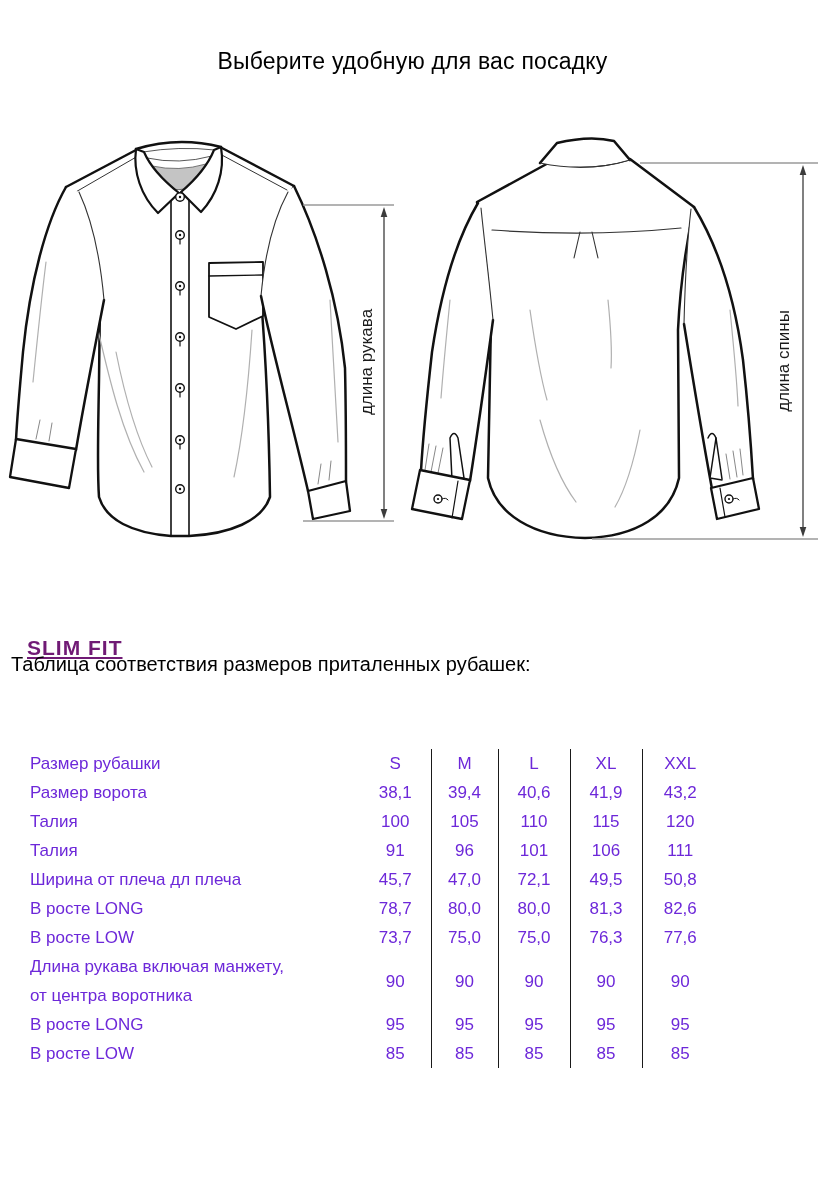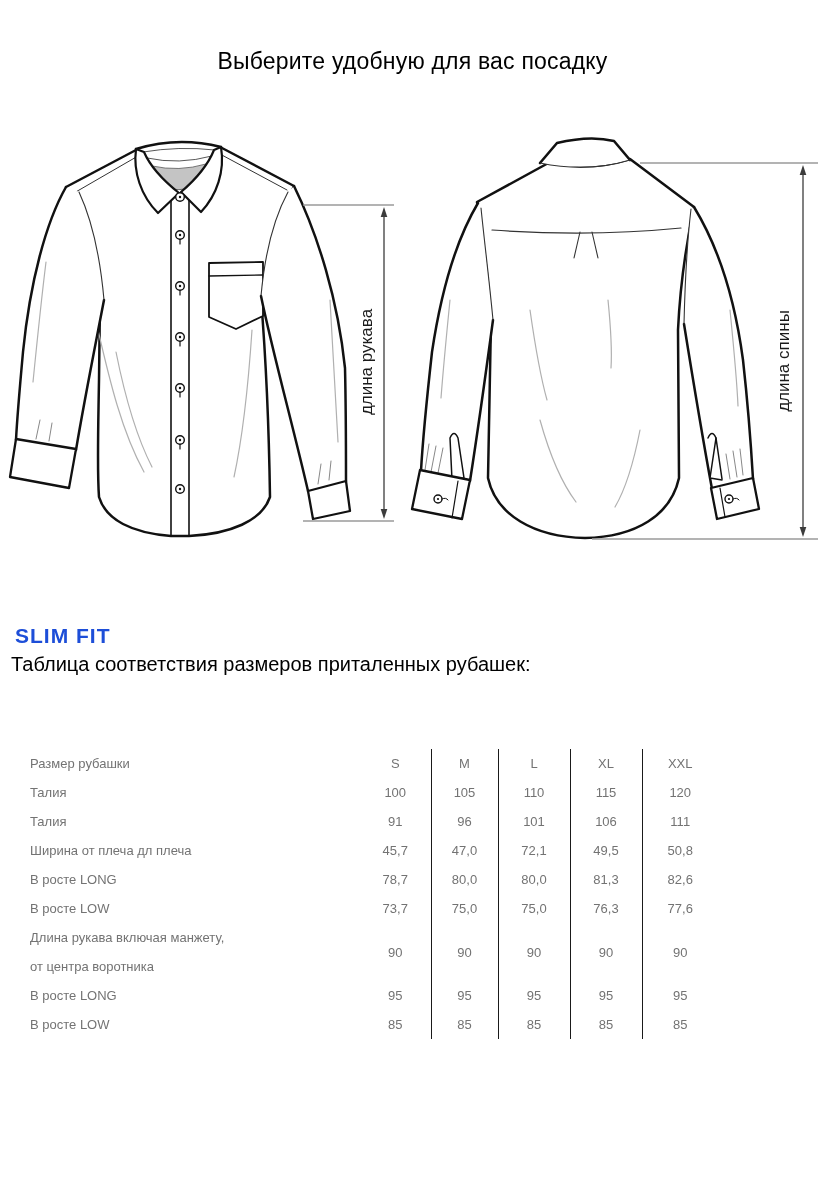--- a/index.html
+++ b/index.html
@@ -13,8 +13,8 @@
   }
   .illustration{position:absolute;top:0;left:0;}
   .fit-heading{
-    position:absolute;top:620px;left:11px;margin:4px;
-    font-size:21px;font-weight:700;letter-spacing:1px;color:#1d4ed8;
+    position:absolute;top:620px;left:11px;margin:16px;
+    font-size:21px;font-weight:700;letter-spacing:1px;color:#701a75;text-decoration:underline;
   }
   .table-caption{
     position:absolute;top:653px;left:11px;margin:0;

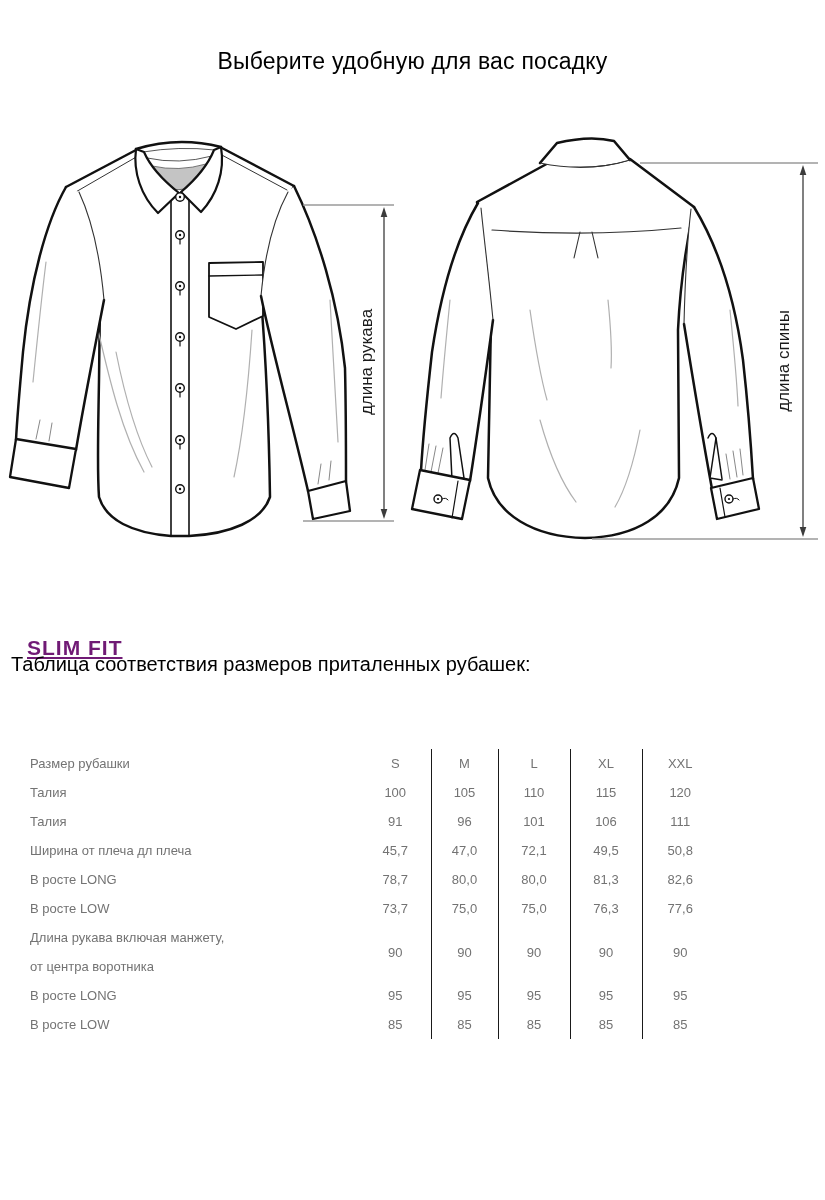--- a/index.html
+++ b/index.html
@@ -22,7 +22,7 @@
   }
   table.size-table{
     position:absolute;top:749px;left:30px;border-collapse:collapse;
-    font-size:13px;color:#737373;table-layout:fixed;
+    font-size:17px;color:#6d28d9;table-layout:fixed;
   }
   .size-table td{padding:0;height:29px;line-height:29px;vertical-align:middle;}
   .size-table td.lbl{text-align:left;}

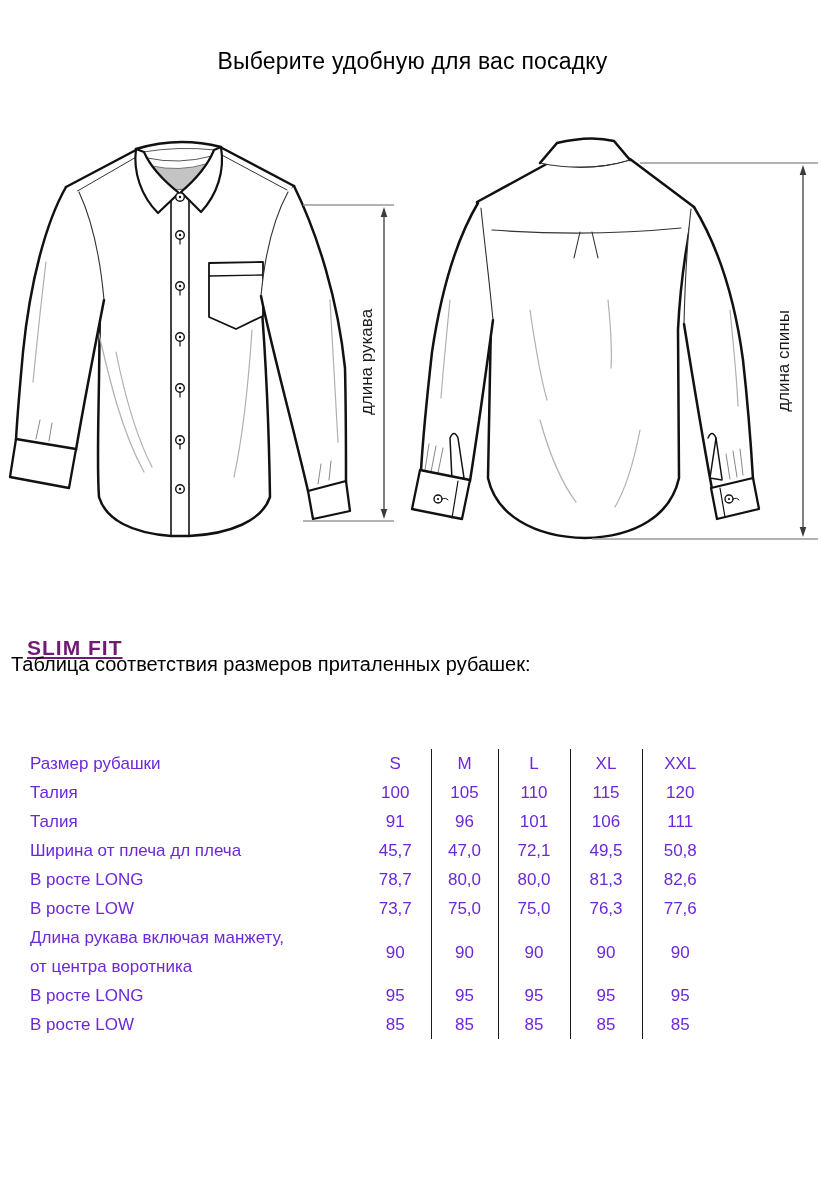--- a/index.html
+++ b/index.html
@@ -224,6 +224,14 @@
           <td class="val">XXL</td>
         </tr>
         <tr>
+          <td class="lbl">Размер ворота</td>
+          <td class="val">38,1</td>
+          <td class="val">39,4</td>
+          <td class="val">40,6</td>
+          <td class="val">41,9</td>
+          <td class="val">43,2</td>
+        </tr>
+        <tr>
           <td class="lbl">Талия</td>
           <td class="val">100</td>
           <td class="val">105</td>

